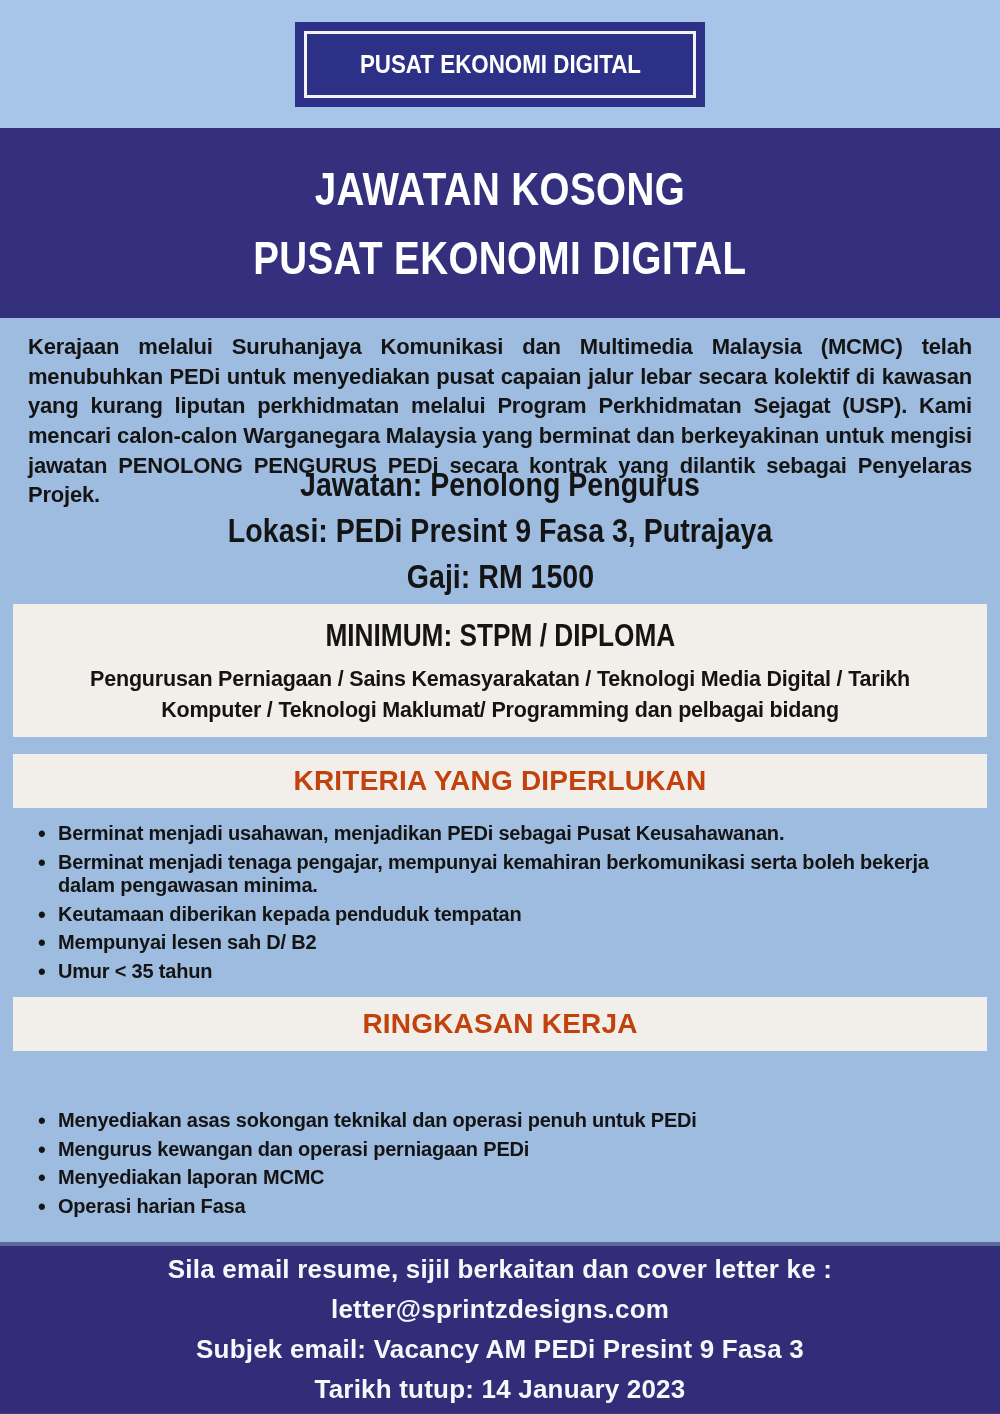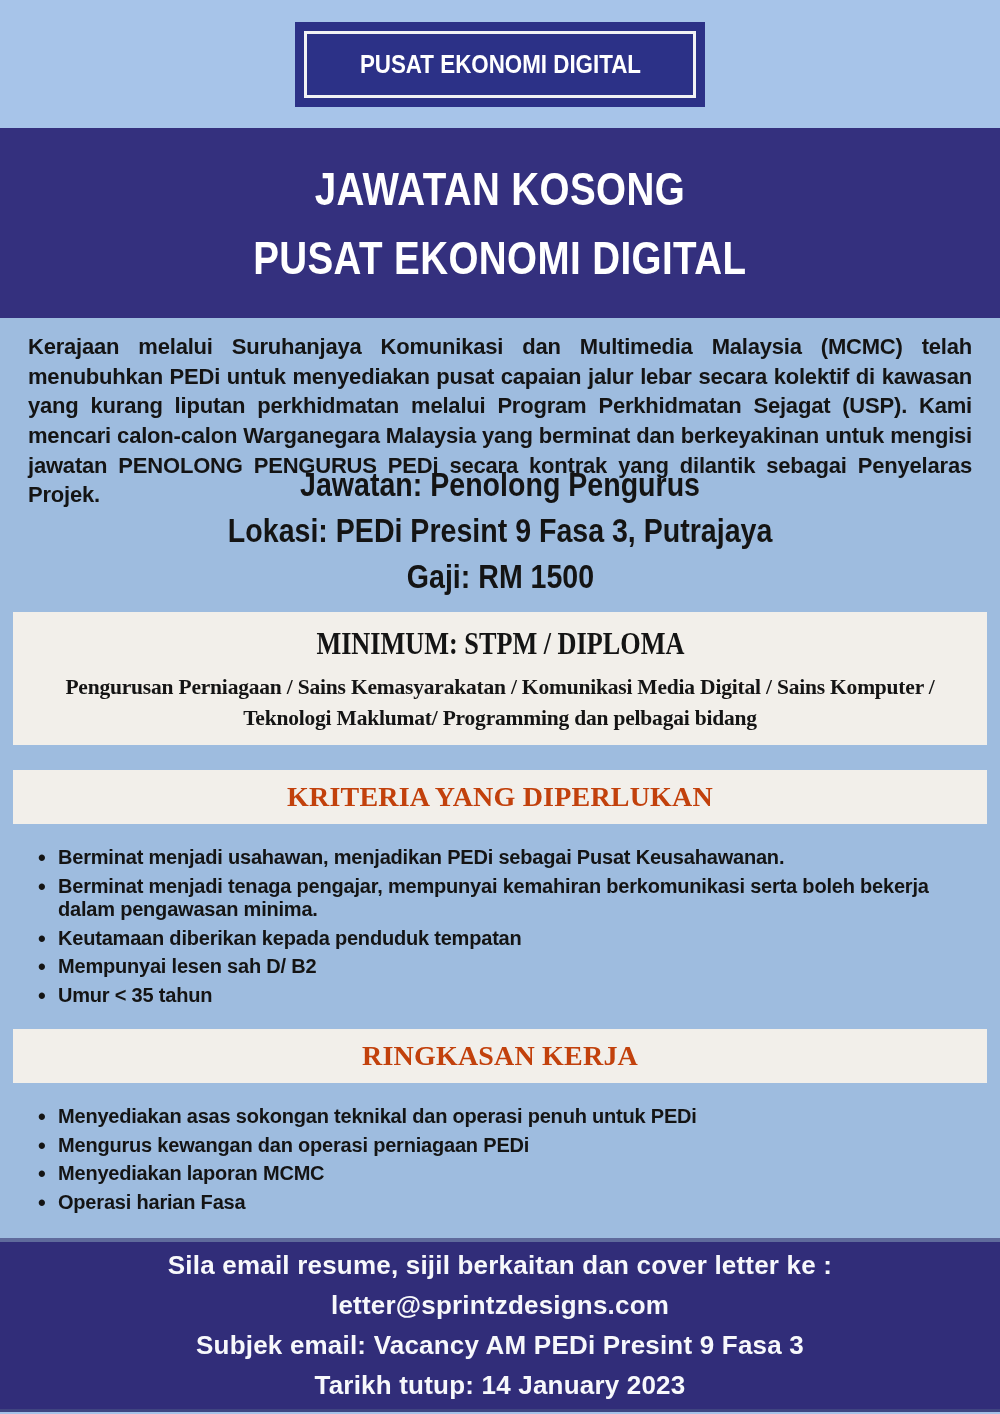--- a/index.html
+++ b/index.html
@@ -70,7 +70,7 @@
   }
   
   .panel {
-    margin:12px 13px; background:#f2efea; flex:0 0 auto;font-family:Liberation Serif, serif;
+    margin:4px 13px; background:#f2efea; flex:0 0 auto;
   }
   .panel-minimum { height:133px; padding-top:13px; }
   .minimum-heading {

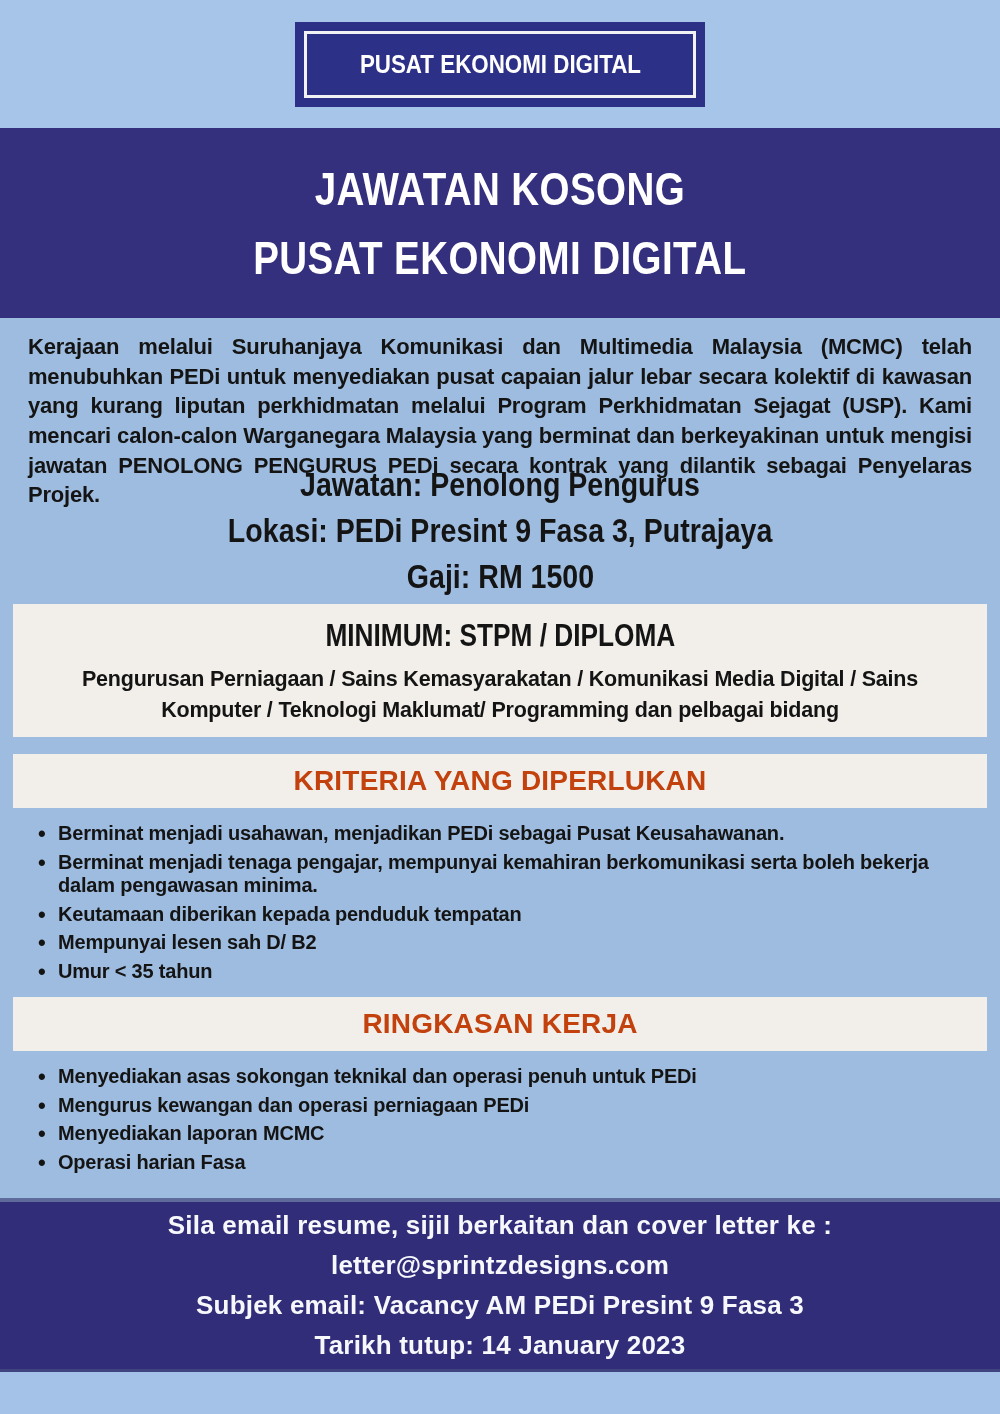--- a/index.html
+++ b/index.html
@@ -156,7 +156,7 @@
     <span class="minimum-heading">
       <span class="condense">MINIMUM: STPM / DIPLOMA</span>
     </span>
-    <p class="minimum-fields">Pengurusan Perniagaan / Sains Kemasyarakatan / Komunikasi Media Digital / Sains Komputer / Teknologi Maklumat/ Programming dan pelbagai bidang</p>
+    <p class="minimum-fields">Pengurusan Perniagaan / Sains Kemasyarakatan / Teknologi Media Digital / Tarikh Komputer / Teknologi Maklumat/ Programming dan pelbagai bidang</p>
   </div>
 
   <div class="panel panel-heading panel-kriteria">

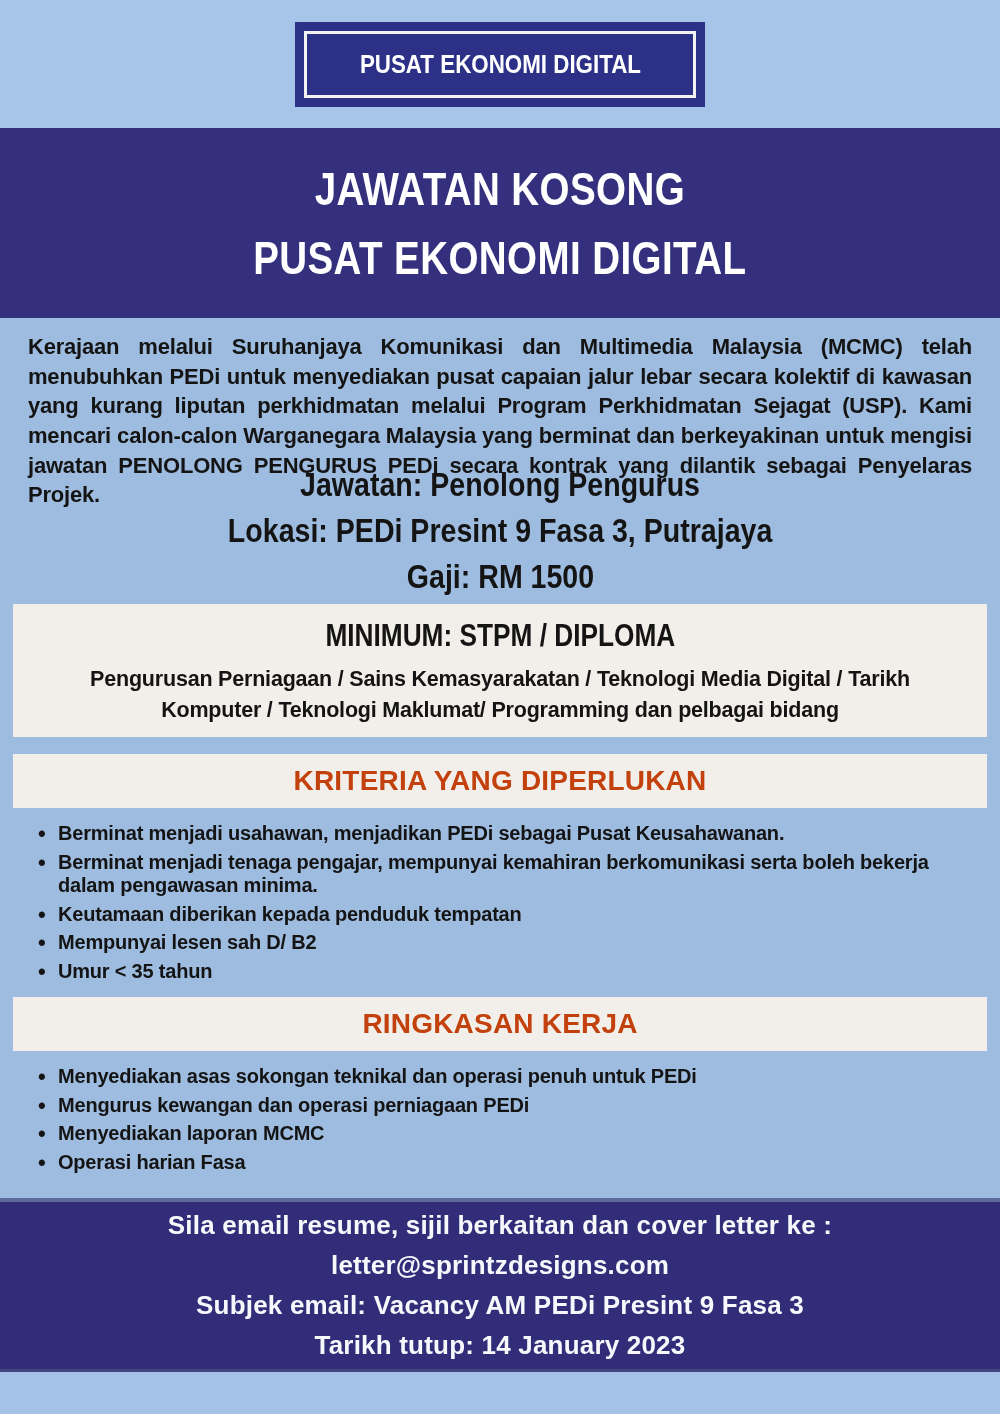--- a/index.html
+++ b/index.html
@@ -97,7 +97,7 @@
     list-style:none; padding:10px 30px 0 36px; flex:0 0 auto;
   }
   .bullet-list-1 { height:181px; }
-  .bullet-list-2 { height:143px; }
+  .bullet-list-2 { height:143px;margin-top:44px; }
   .bullet-item {
     position:relative;
     font-size:20px; font-weight:600; line-height:1.18;

